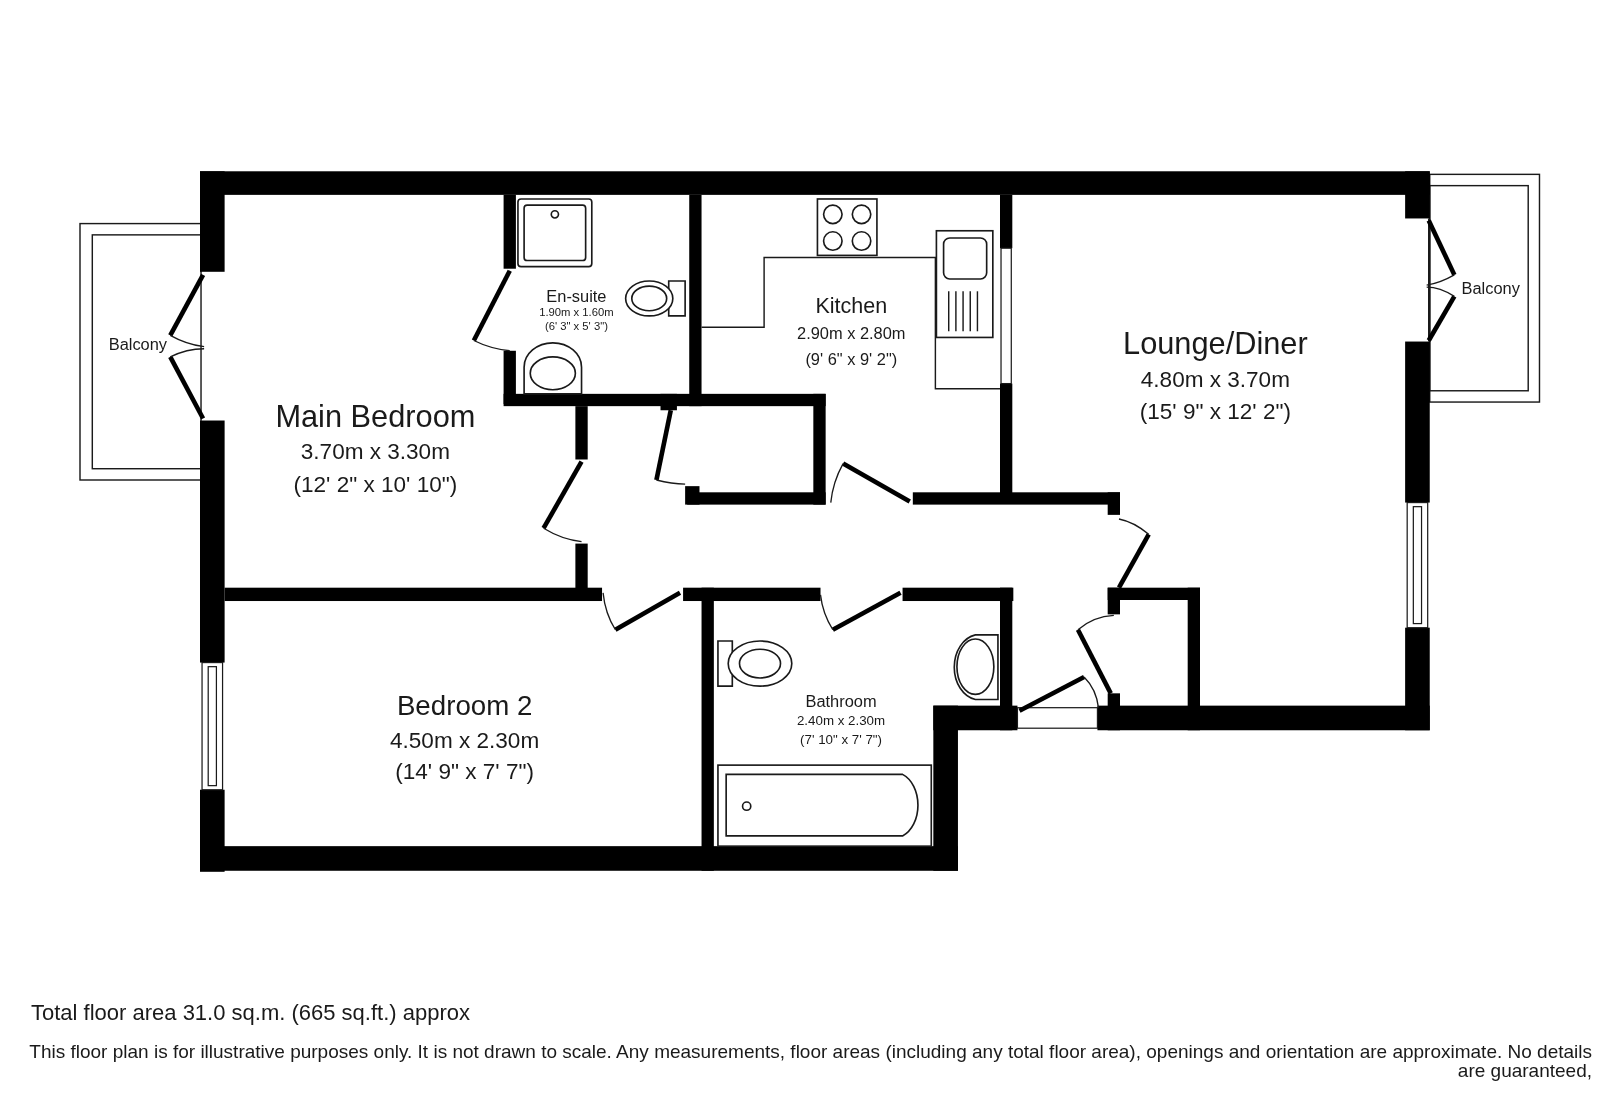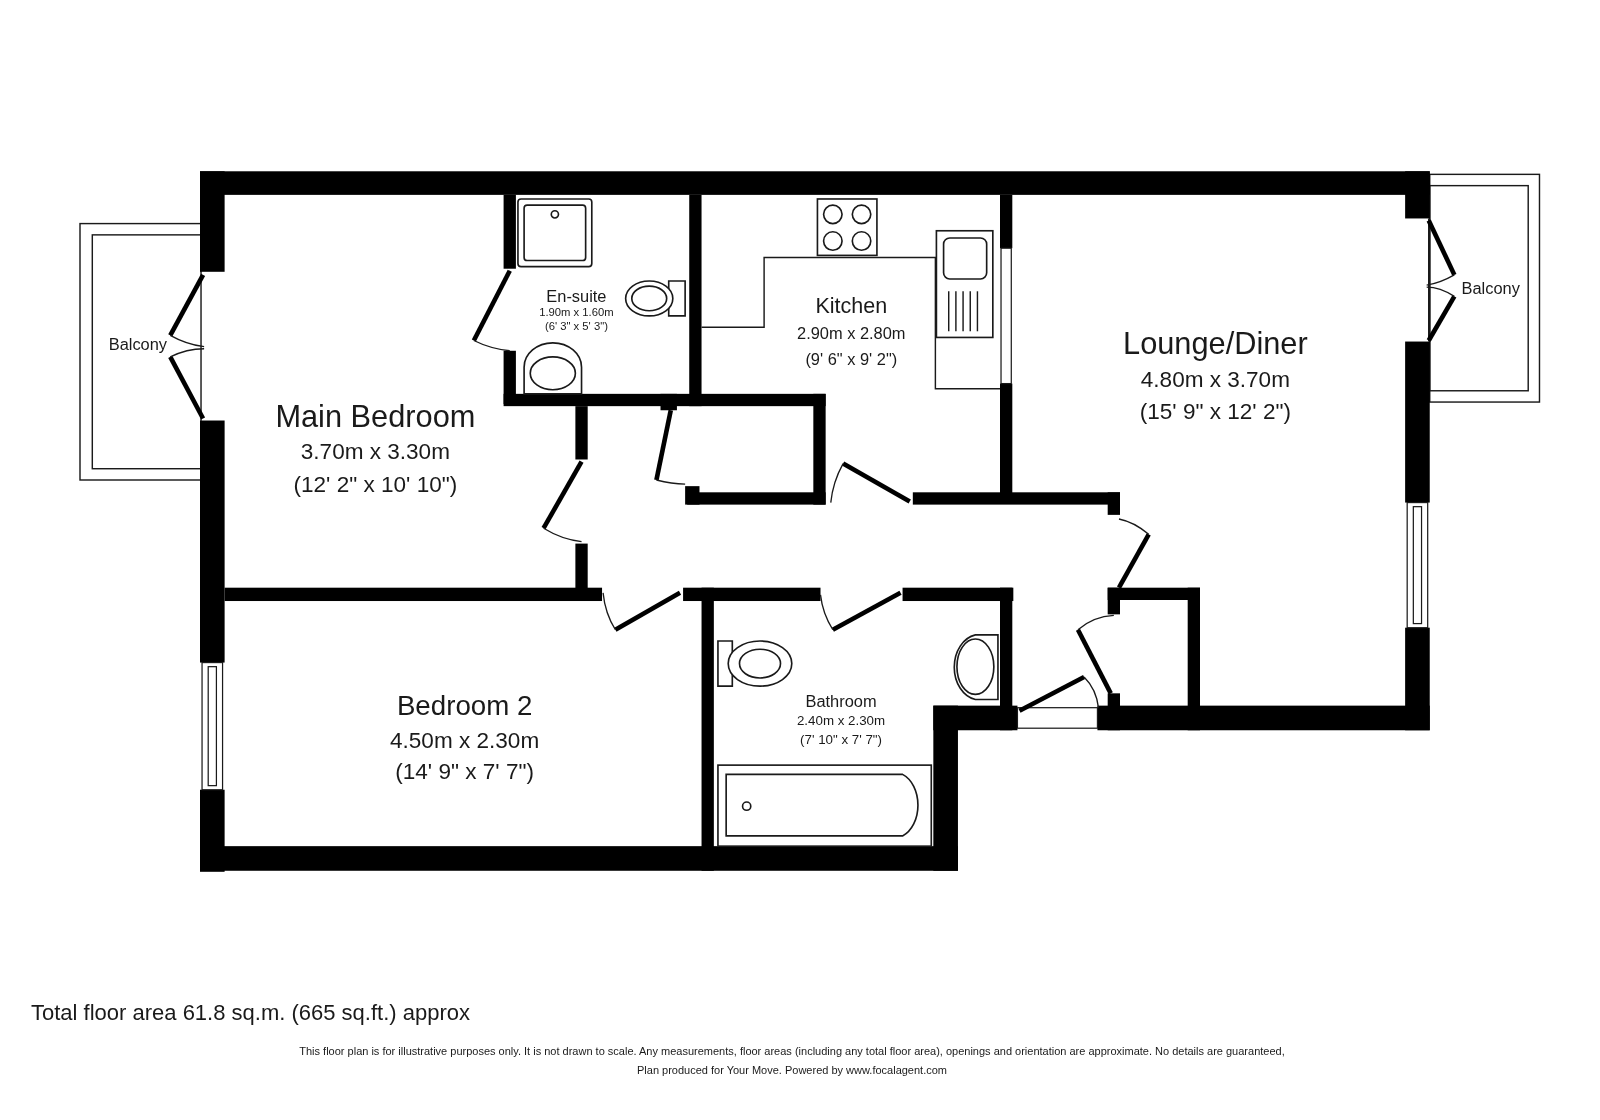--- a/index.html
+++ b/index.html
@@ -230,7 +230,7 @@
   </g>
 </svg>
 
-<div class="footer-total">Total floor area 61.8 sq.m. (665 sq.ft.) approx</div>
+<div class="footer-total">Total floor area 31.0 sq.m. (665 sq.ft.) approx</div>
 <div class="footer-disc">
   <div>This floor plan is for illustrative purposes only. It is not drawn to scale. Any measurements, floor areas (including any total floor area), openings and orientation are approximate. No details are guaranteed,</div>
   <div>Plan produced for Your Move. Powered by www.focalagent.com</div>

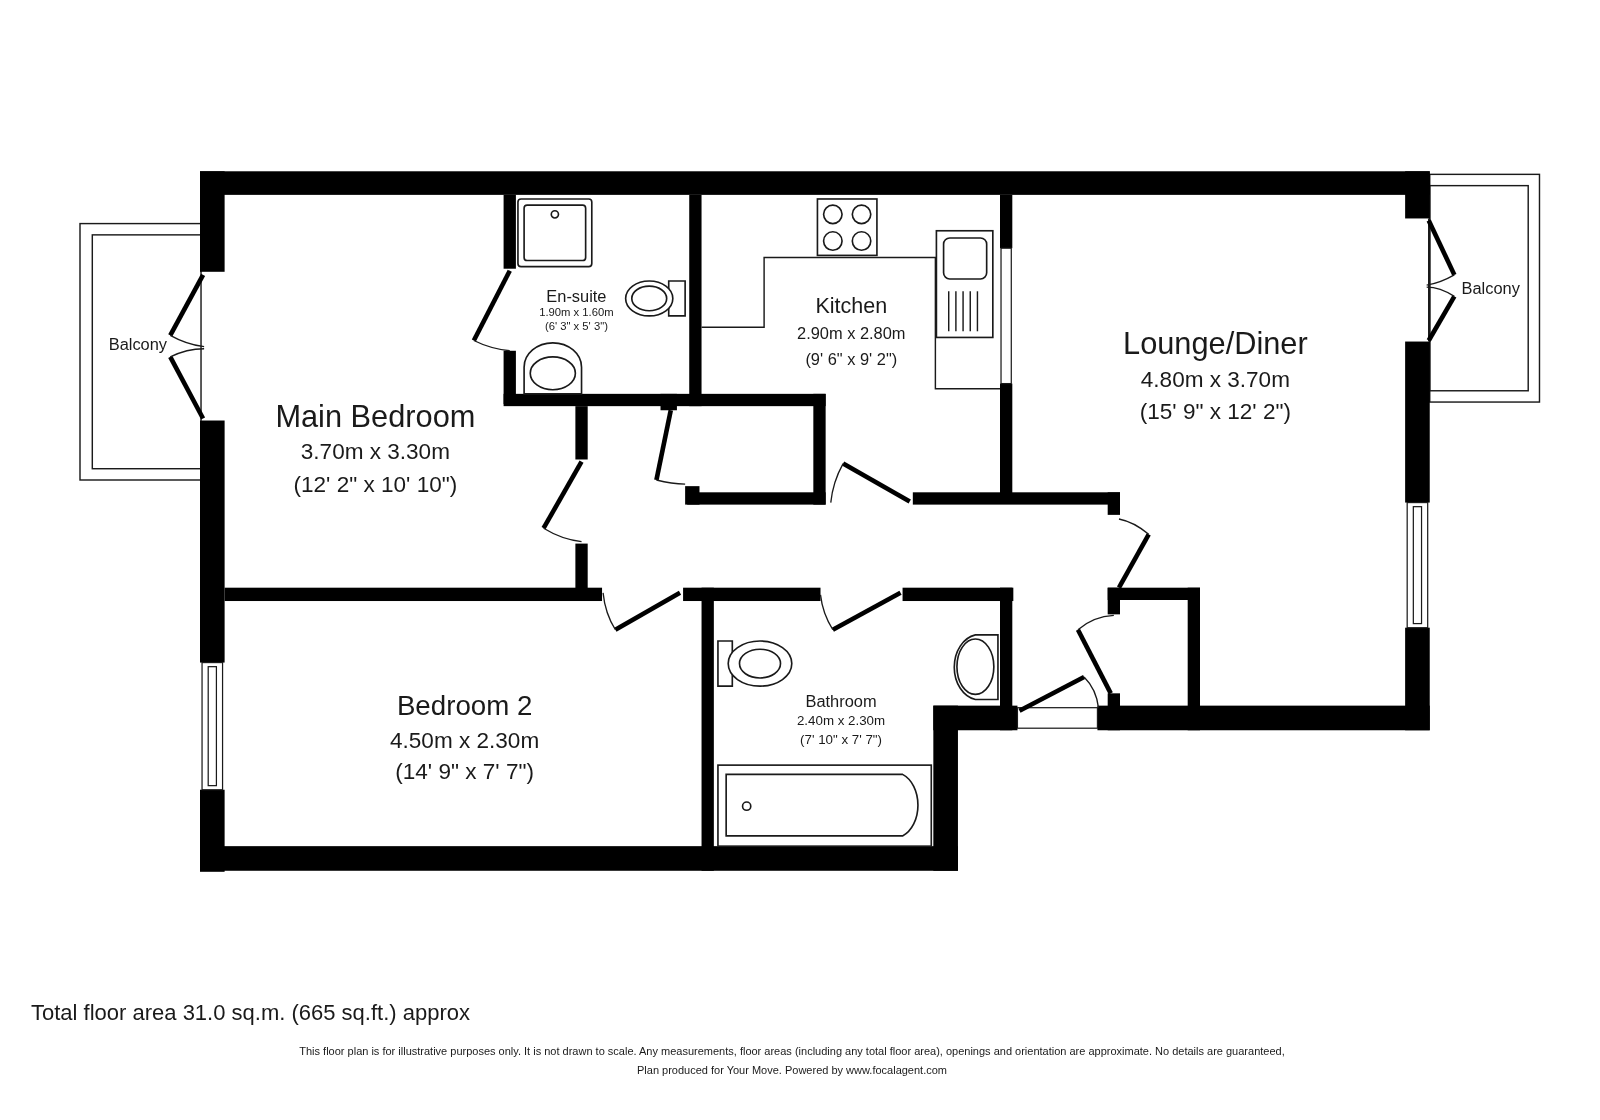--- a/index.html
+++ b/index.html
@@ -20,7 +20,7 @@
   .dim-s { font-size: 16px; }
   .dim-xs { font-size: 11px; }
   .footer-total { position: absolute; left: 31px; top: 1000px; font-size: 22px; }
-  .footer-disc { position: absolute; left: 4px; width: 1576px; top: 1042px; font-size: 11px; line-height: 19px; text-align: center; }
+  .footer-disc { position: absolute; left: 16px; width: 1576px; top: 1042px; font-size: 19px; line-height: 19px; text-align: right; }
 </style>
 </head>
 <body>

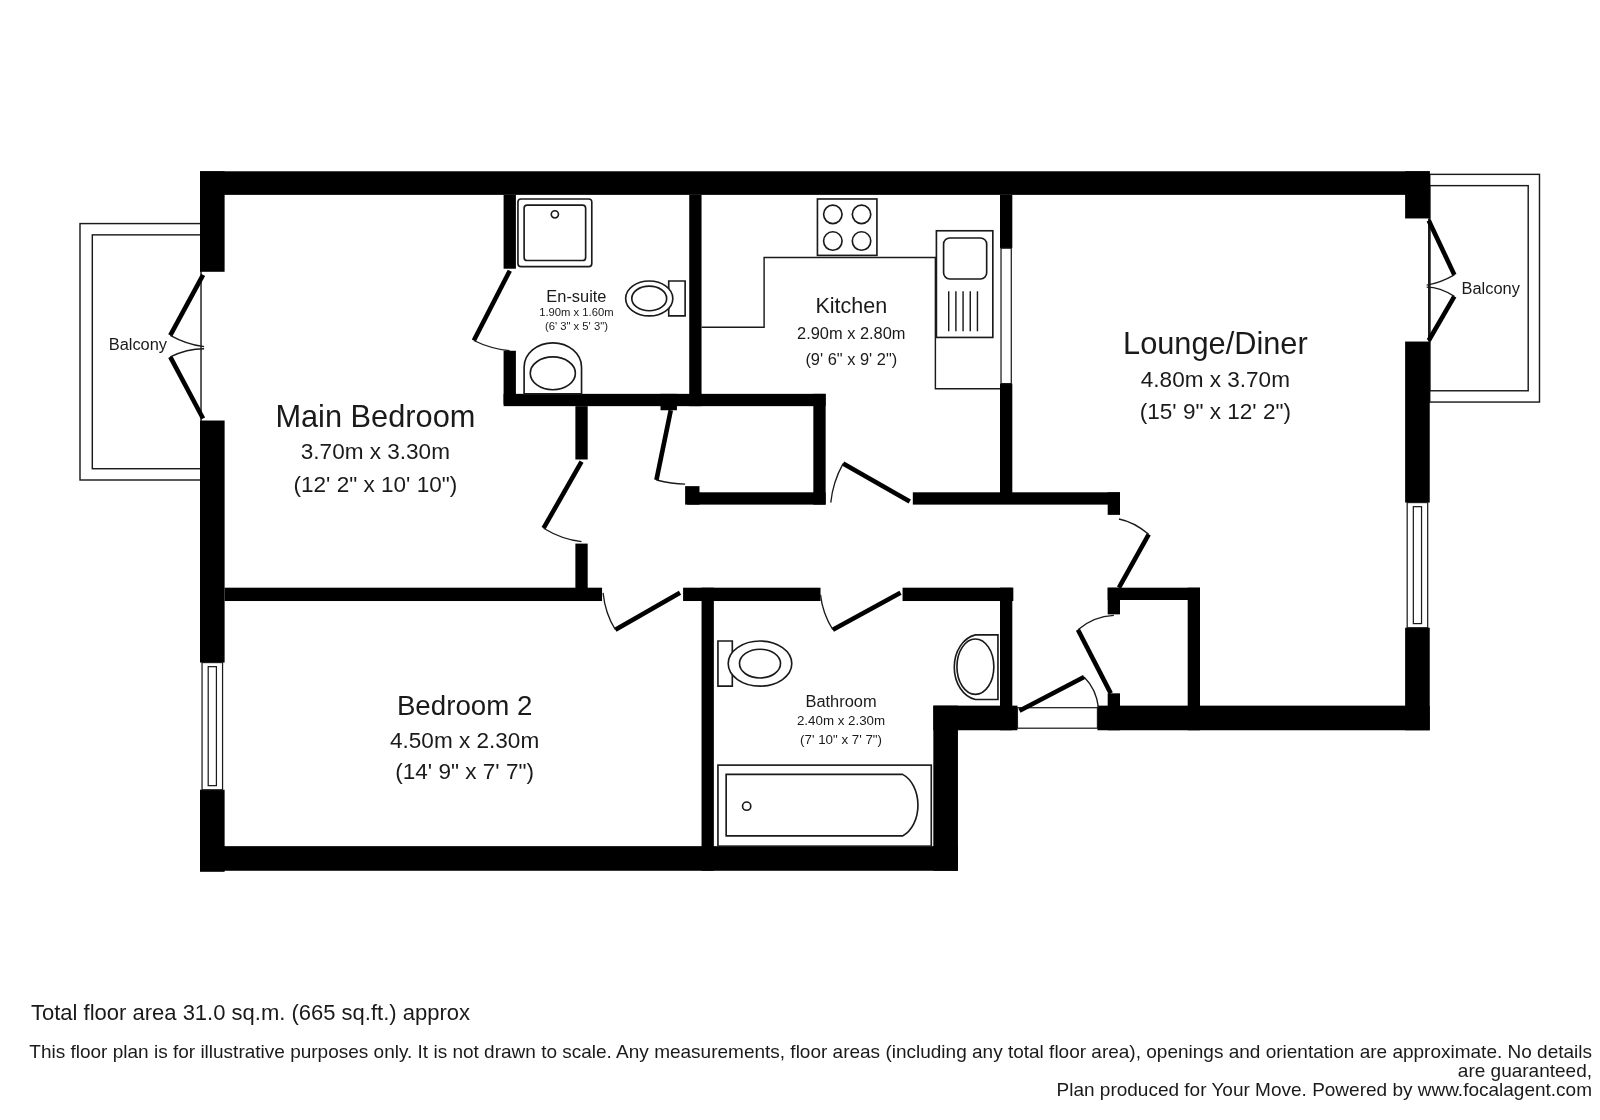--- a/index.html
+++ b/index.html
@@ -233,7 +233,6 @@
 <div class="footer-total">Total floor area 31.0 sq.m. (665 sq.ft.) approx</div>
 <div class="footer-disc">
   <div>This floor plan is for illustrative purposes only. It is not drawn to scale. Any measurements, floor areas (including any total floor area), openings and orientation are approximate. No details are guaranteed,</div>
-  <div>Plan produced for Your Move. Powered by www.focalagent.com</div>
 </div>
 
 </body></html>

